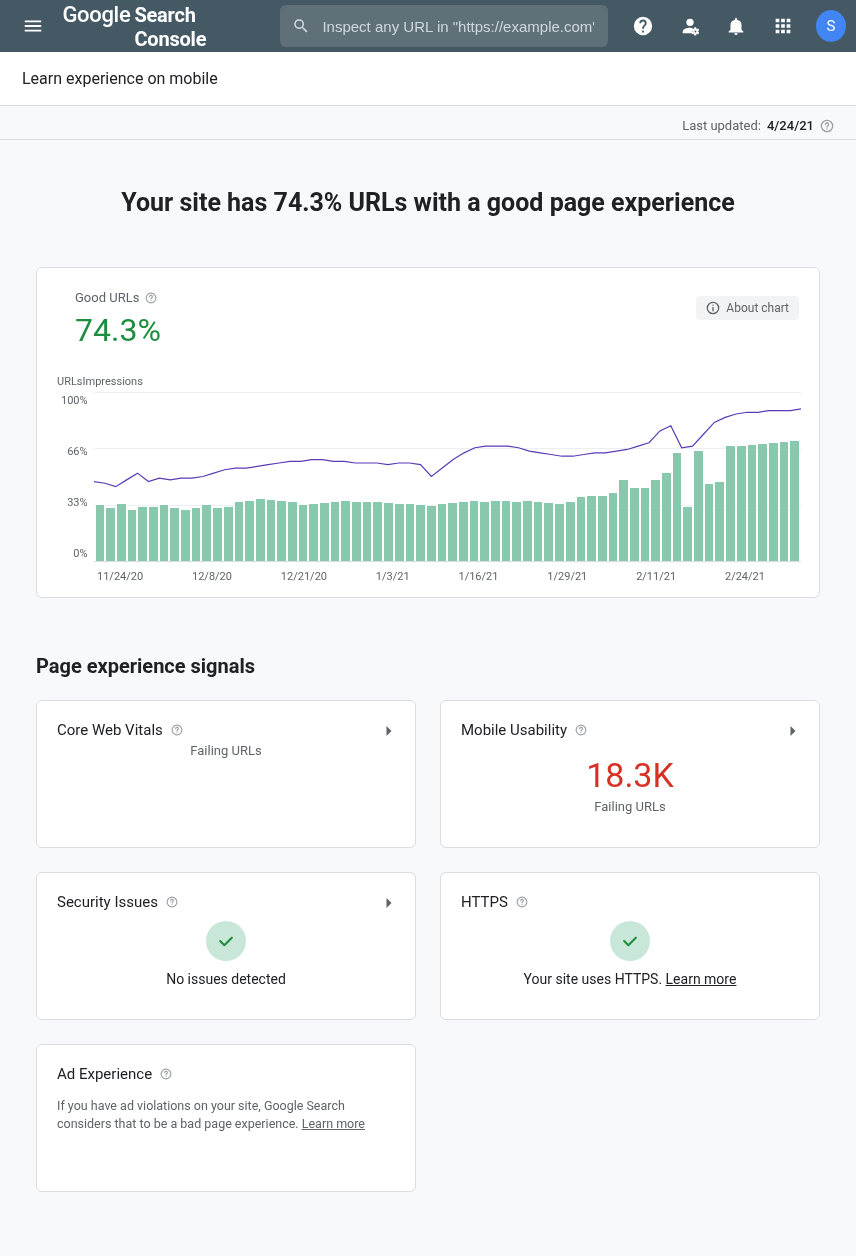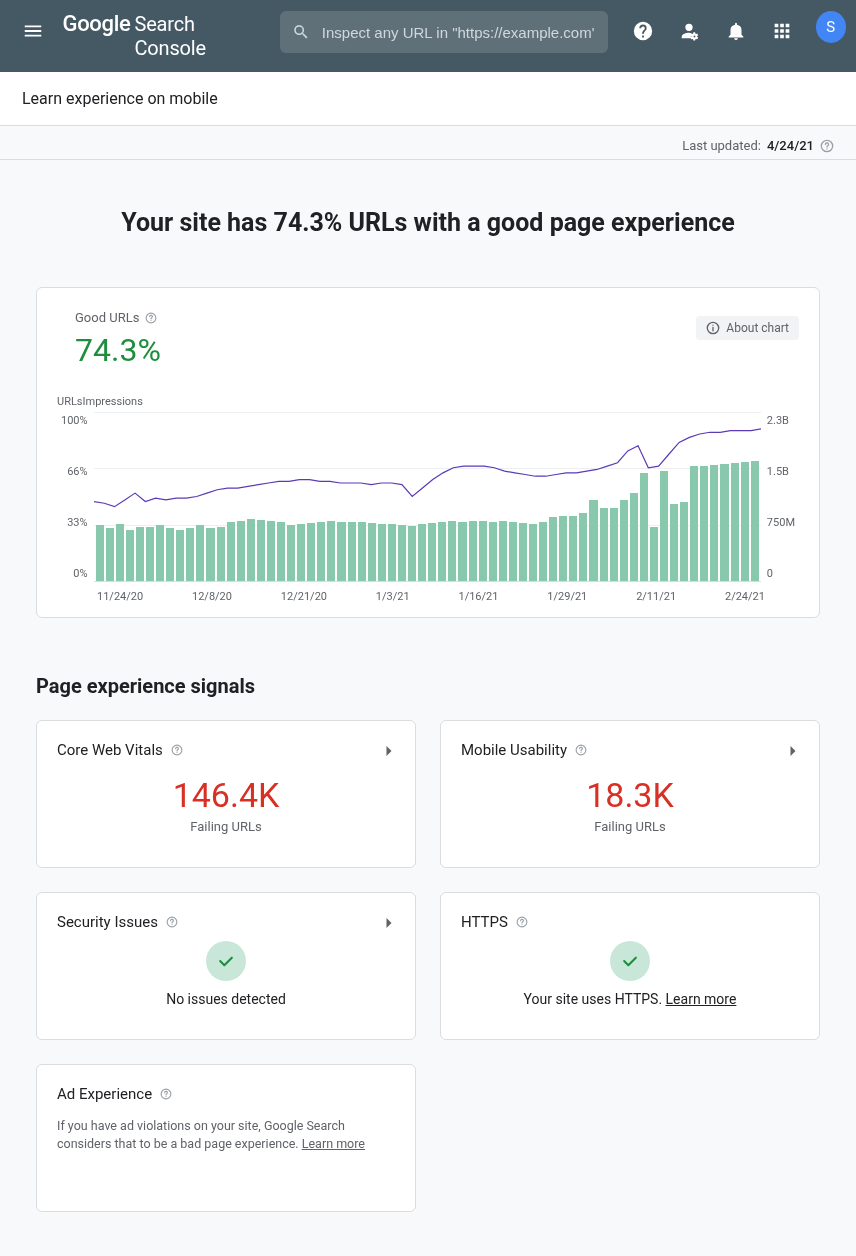--- a/index.html
+++ b/index.html
@@ -10,7 +10,7 @@
   *{box-sizing:border-box}
   body{margin:0;font-family:Roboto,Arial,sans-serif;background:var(--bg);color:var(--text);font-size:14px;width:856px}
   
-  .appbar{height:72px;background:var(--header);display:flex;padding:11px 10px 0 14px;gap:8px;color:#fff}
+  .appbar{height:52px;background:var(--header);display:flex;align-items:center;padding:0 10px 0 14px;gap:8px;color:#fff}
   .ic-btn{width:40px;height:40px;border:none;background:none;display:flex;align-items:center;justify-content:center;color:#fff;cursor:pointer;border-radius:50%}
   .logo{display:flex;align-items:baseline;gap:4px;margin-left:2px;margin-right:12px}
   .logo-google{font-size:22px;font-family:'Product Sans',Roboto,Arial,sans-serif;font-weight:500;letter-spacing:-.3px}

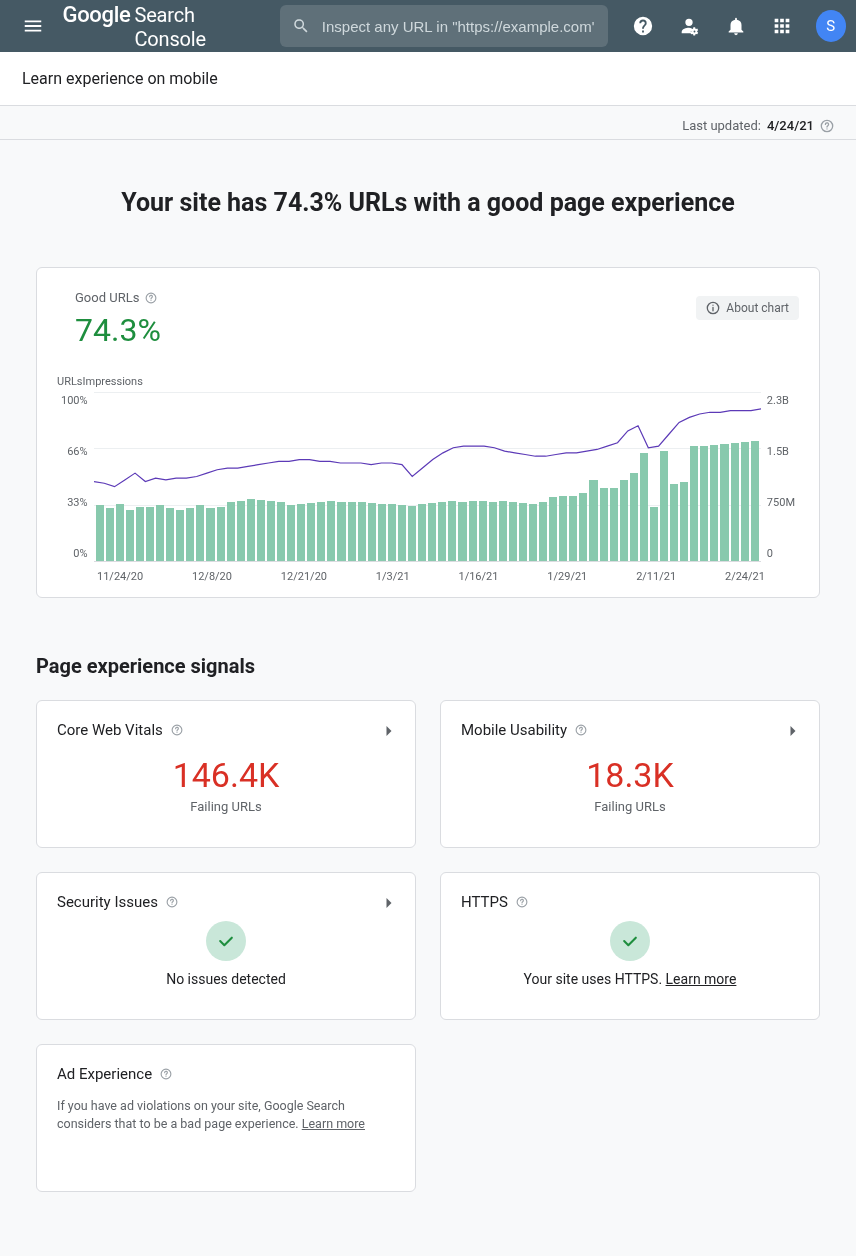--- a/index.html
+++ b/index.html
@@ -14,7 +14,7 @@
   .ic-btn{width:40px;height:40px;border:none;background:none;display:flex;align-items:center;justify-content:center;color:#fff;cursor:pointer;border-radius:50%}
   .logo{display:flex;align-items:baseline;gap:4px;margin-left:2px;margin-right:12px}
   .logo-google{font-size:22px;font-family:'Product Sans',Roboto,Arial,sans-serif;font-weight:500;letter-spacing:-.3px}
-  .logo-sc{font-size:20px;font-weight:400;letter-spacing:-.2px}
+  .logo-sc{font-size:20px;font-weight:700;letter-spacing:-.2px}
   .searchbox{flex:0 0 328px;height:42px;background:rgba(255,255,255,.14);border-radius:6px;display:flex;align-items:center;padding:0 12px;color:#cfd8dc}
   .searchbox input{background:none;border:none;outline:none;color:#cfd8dc;font-size:15px;margin-left:10px;width:100%}
   .searchbox input::placeholder{color:#cfd8dc}

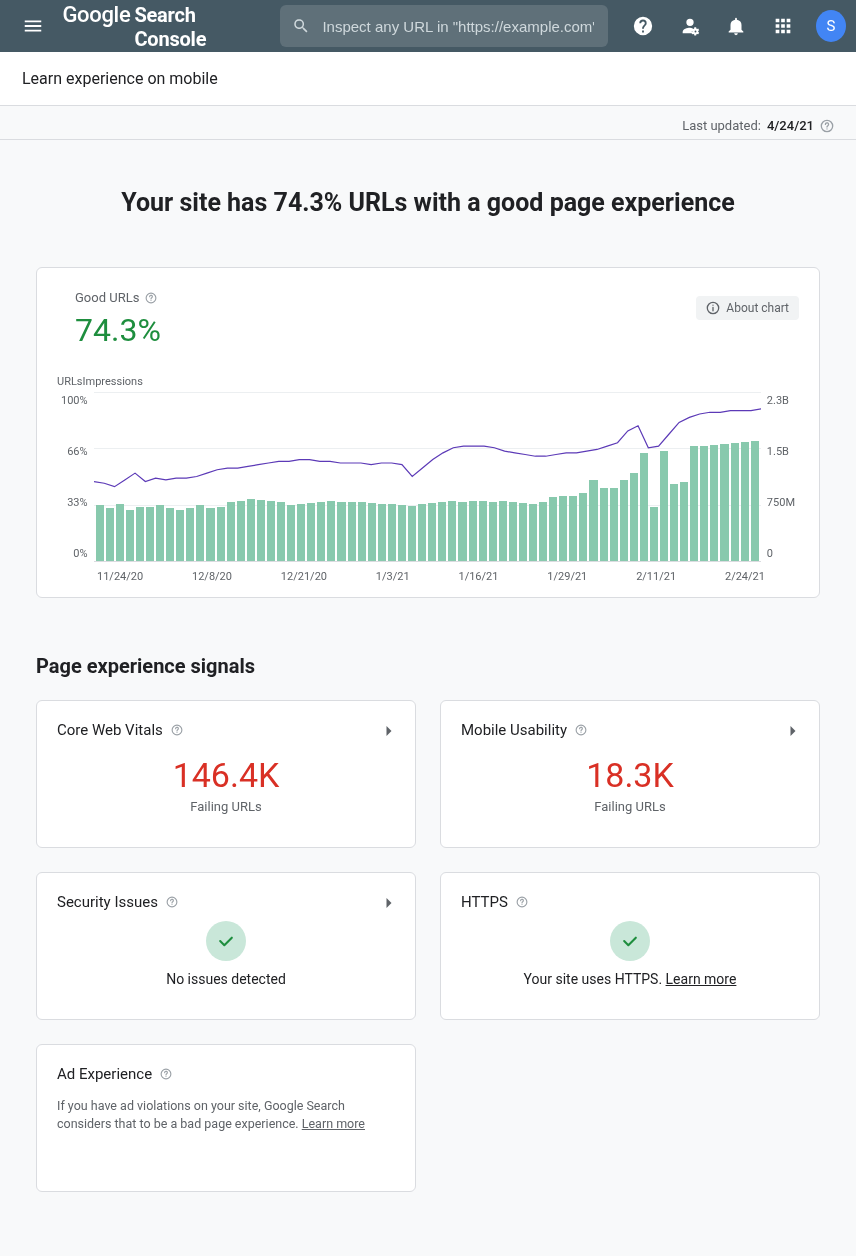--- a/index.html
+++ b/index.html
@@ -235,12 +235,6 @@
               <polyline points="0,53 1.5384615384615385,54 3.076923076923077,56 4.615384615384616,52 6.153846153846154,48 7.6923076923076925,53 9.230769230769232,51 10.76923076923077,52 12.307692307692308,51 13.846153846153847,51 15.384615384615385,50 16.923076923076923,48 18.461538461538463,46 20,44.99999999999999 21.53846153846154,44.99999999999999 23.076923076923077,43.99999999999999 24.615384615384617,43.00000000000001 26.153846153846157,42.00000000000001 27.692307692307693,41 29.230769230769234,41 30.76923076923077,40 32.30769230769231,40 33.84615384615385,41 35.38461538461539,41 36.92307692307693,42.00000000000001 38.46153846153847,42.00000000000001 40,42.00000000000001 41.53846153846154,43.00000000000001 43.07692307692308,42.00000000000001 44.61538461538462,42.00000000000001 46.15384615384615,43.00000000000001 47.69230769230769,50 49.23076923076923,44.99999999999999 50.76923076923077,40 52.307692307692314,36 53.84615384615385,33 55.38461538461539,32 56.92307692307692,32 58.46153846153847,32 60,33 61.53846153846154,35 63.07692307692307,36 64.61538461538461,37 66.15384615384615,38 67.6923076923077,38 69.23076923076923,37 70.76923076923077,36 72.3076923076923,36 73.84615384615385,35 75.38461538461539,34 76.92307692307693,32 78.46153846153847,30 80,23 81.53846153846153,20 83.07692307692308,33 84.61538461538461,32 86.15384615384616,25 87.6923076923077,18 89.23076923076924,15 90.76923076923077,13 92.3076923076923,12 93.84615384615384,12 95.38461538461539,11 96.92307692307692,11 98.46153846153847,11 100,10" fill="none" stroke="var(--chart-line)" stroke-width="1.2" vector-effect="non-scaling-stroke"></polyline>
             </svg>
         </div>
-        <div class="y-right" id="yRight">
-            <span>2.3B</span>
-            <span>1.5B</span>
-            <span>750M</span>
-            <span>0</span>
-          </div>
       </div>
       <div class="x-axis" id="xAxis">
           <span>11/24/20</span>

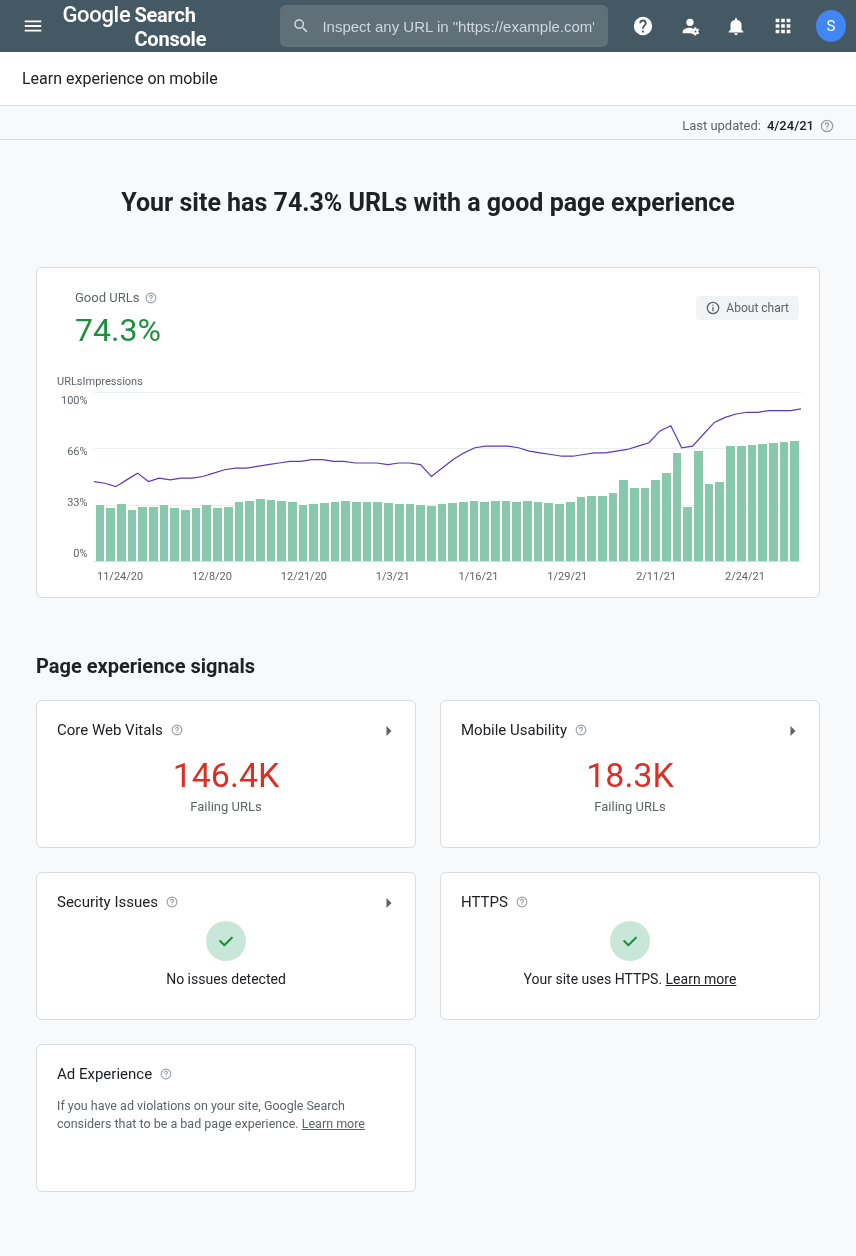--- a/index.html
+++ b/index.html
@@ -262,7 +262,6 @@
       <svg class="chev" width="20" height="20" viewBox="0 0 24 24" fill="currentColor">
           <path d="M9 6l6 6-6 6z"></path>
         </svg>
-      <div class="sig-value">146.4K</div>
       <div class="sig-sub">Failing URLs</div>
     </div>
 

